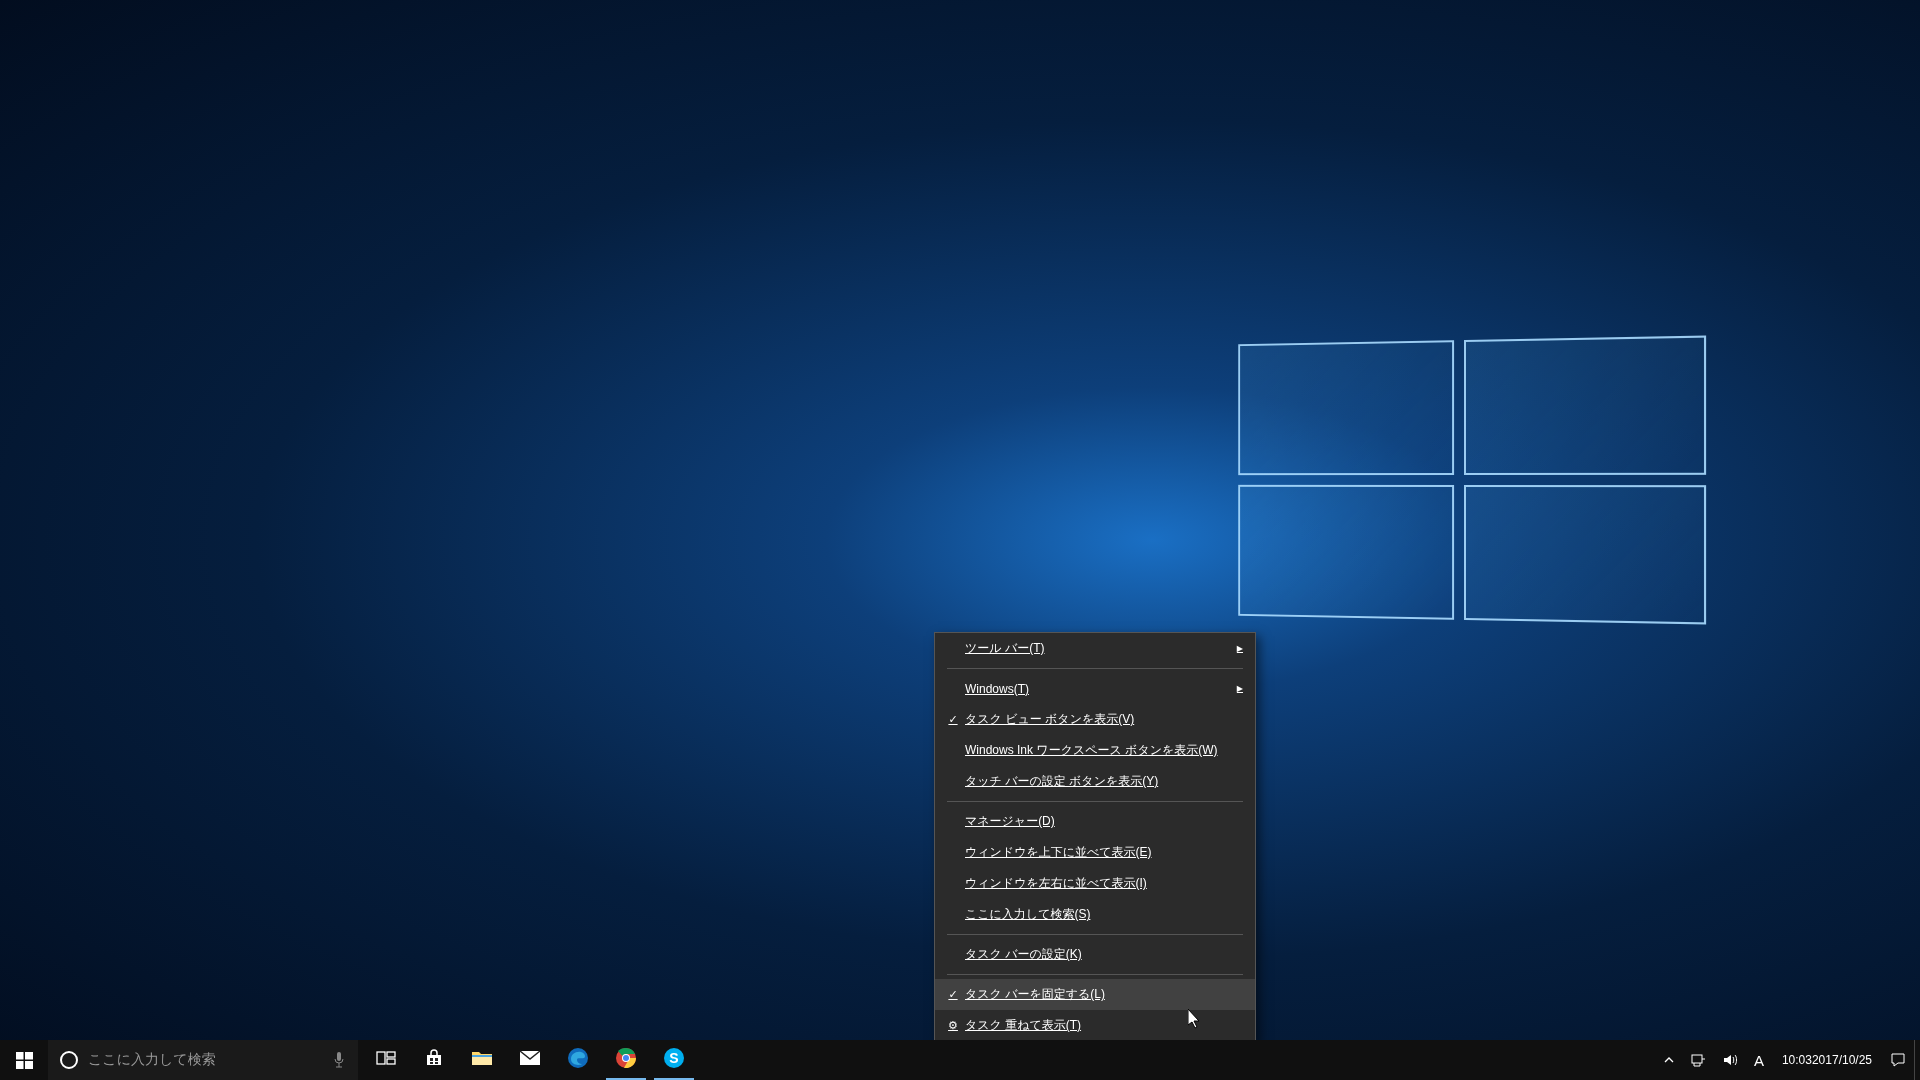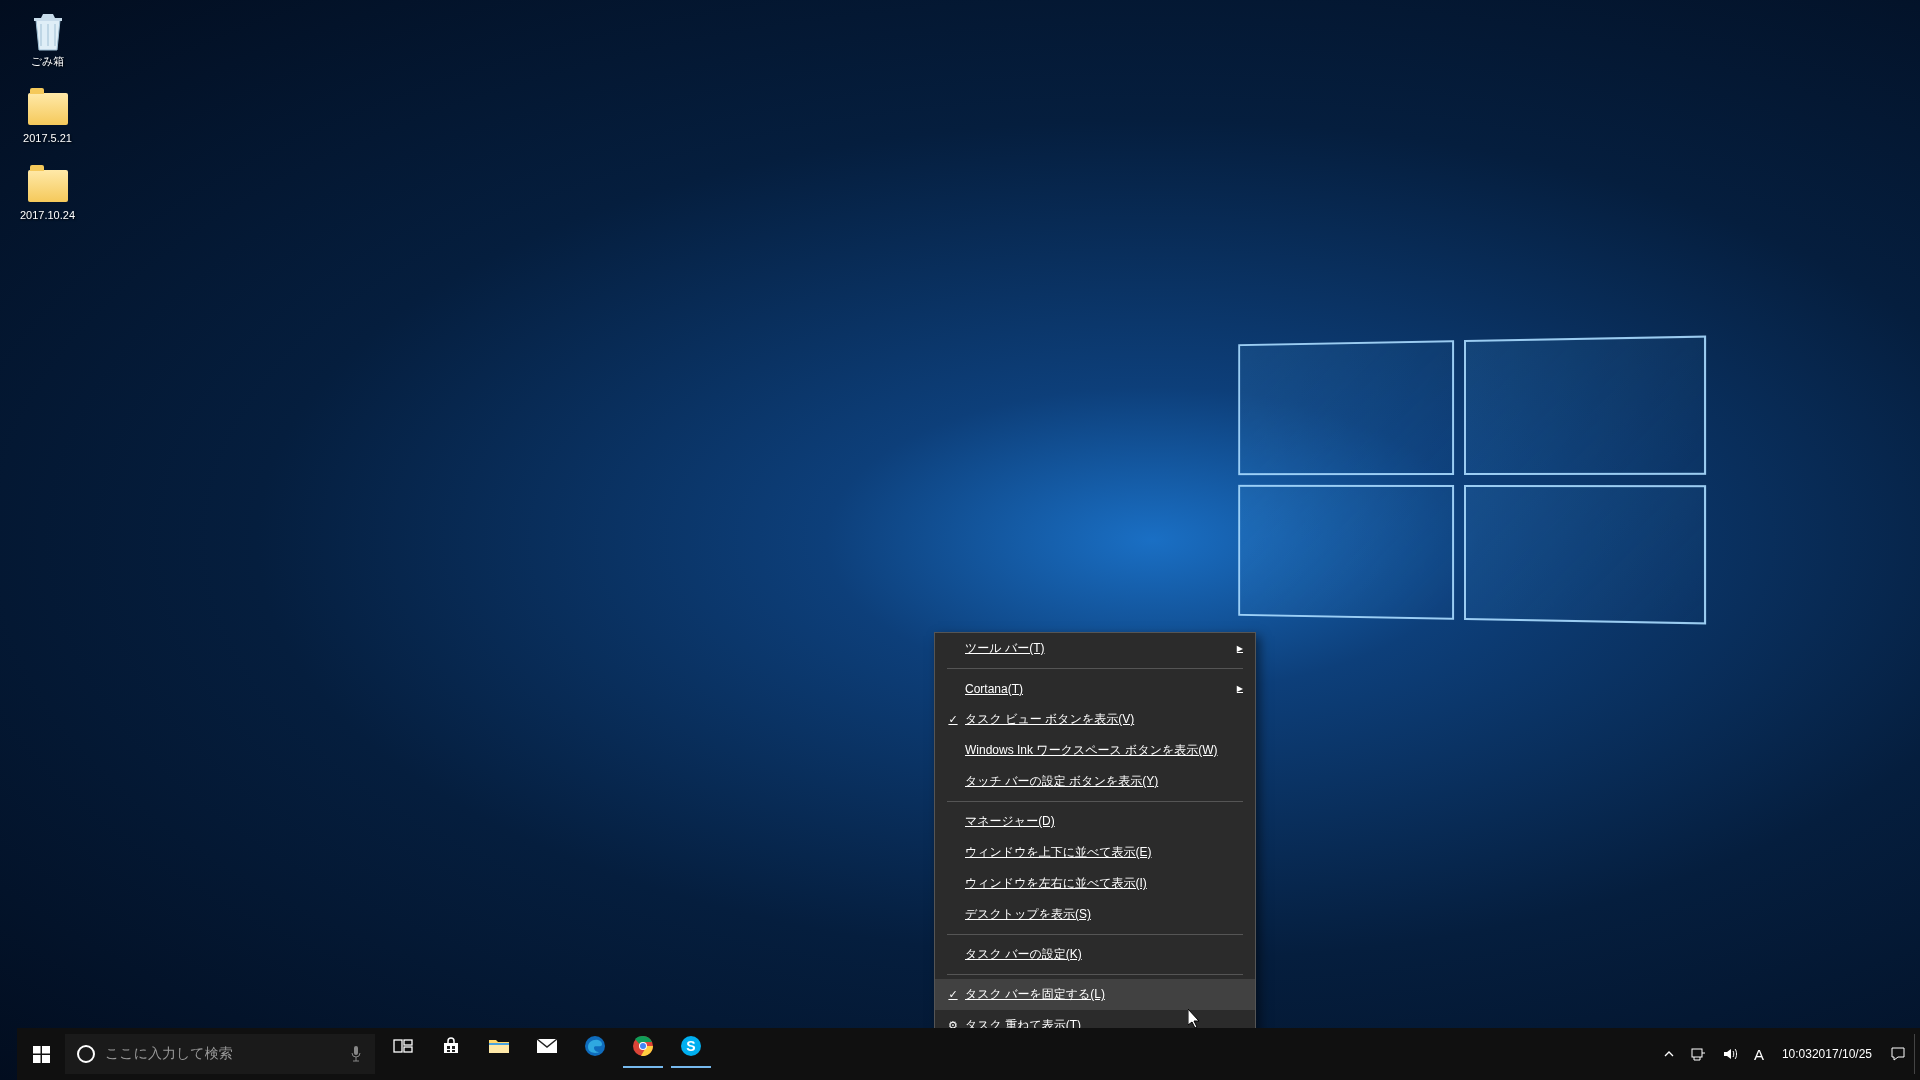--- a/index.html
+++ b/index.html
@@ -114,31 +114,6 @@
       <div class="pane"></div>
   </div>
 
-  <div class="desktop-icons">
-    <div class="d-icon">
-      <div class="ic">
-        <svg class="bin-icon" viewBox="0 0 34 40">
-            <path d="M5 8h24l-3 30H8z" fill="#dfeef7" stroke="#9fbfd4"></path>
-            <path d="M3 6h28v3H3z" fill="#c8dceb"></path>
-            <path d="M12 2h10l2 4H10z" fill="#c8dceb"></path>
-            <path d="M10 12v22M17 12v22M24 12v22" stroke="#9fbfd4"></path>
-          </svg>
-      </div>
-      <span class="lbl">ごみ箱</span>
-    </div>
-    <div class="d-icon">
-      <div class="ic">
-          <div class="folder-icon"></div>
-        </div>
-      <span class="lbl">2017.5.21</span>
-    </div>
-    <div class="d-icon">
-      <div class="ic">
-          <div class="folder-icon"></div>
-        </div>
-      <span class="lbl">2017.10.24</span>
-    </div>
-  </div>
 
   <div class="ctx-menu" id="ctx">
       <div class="ctx-item">

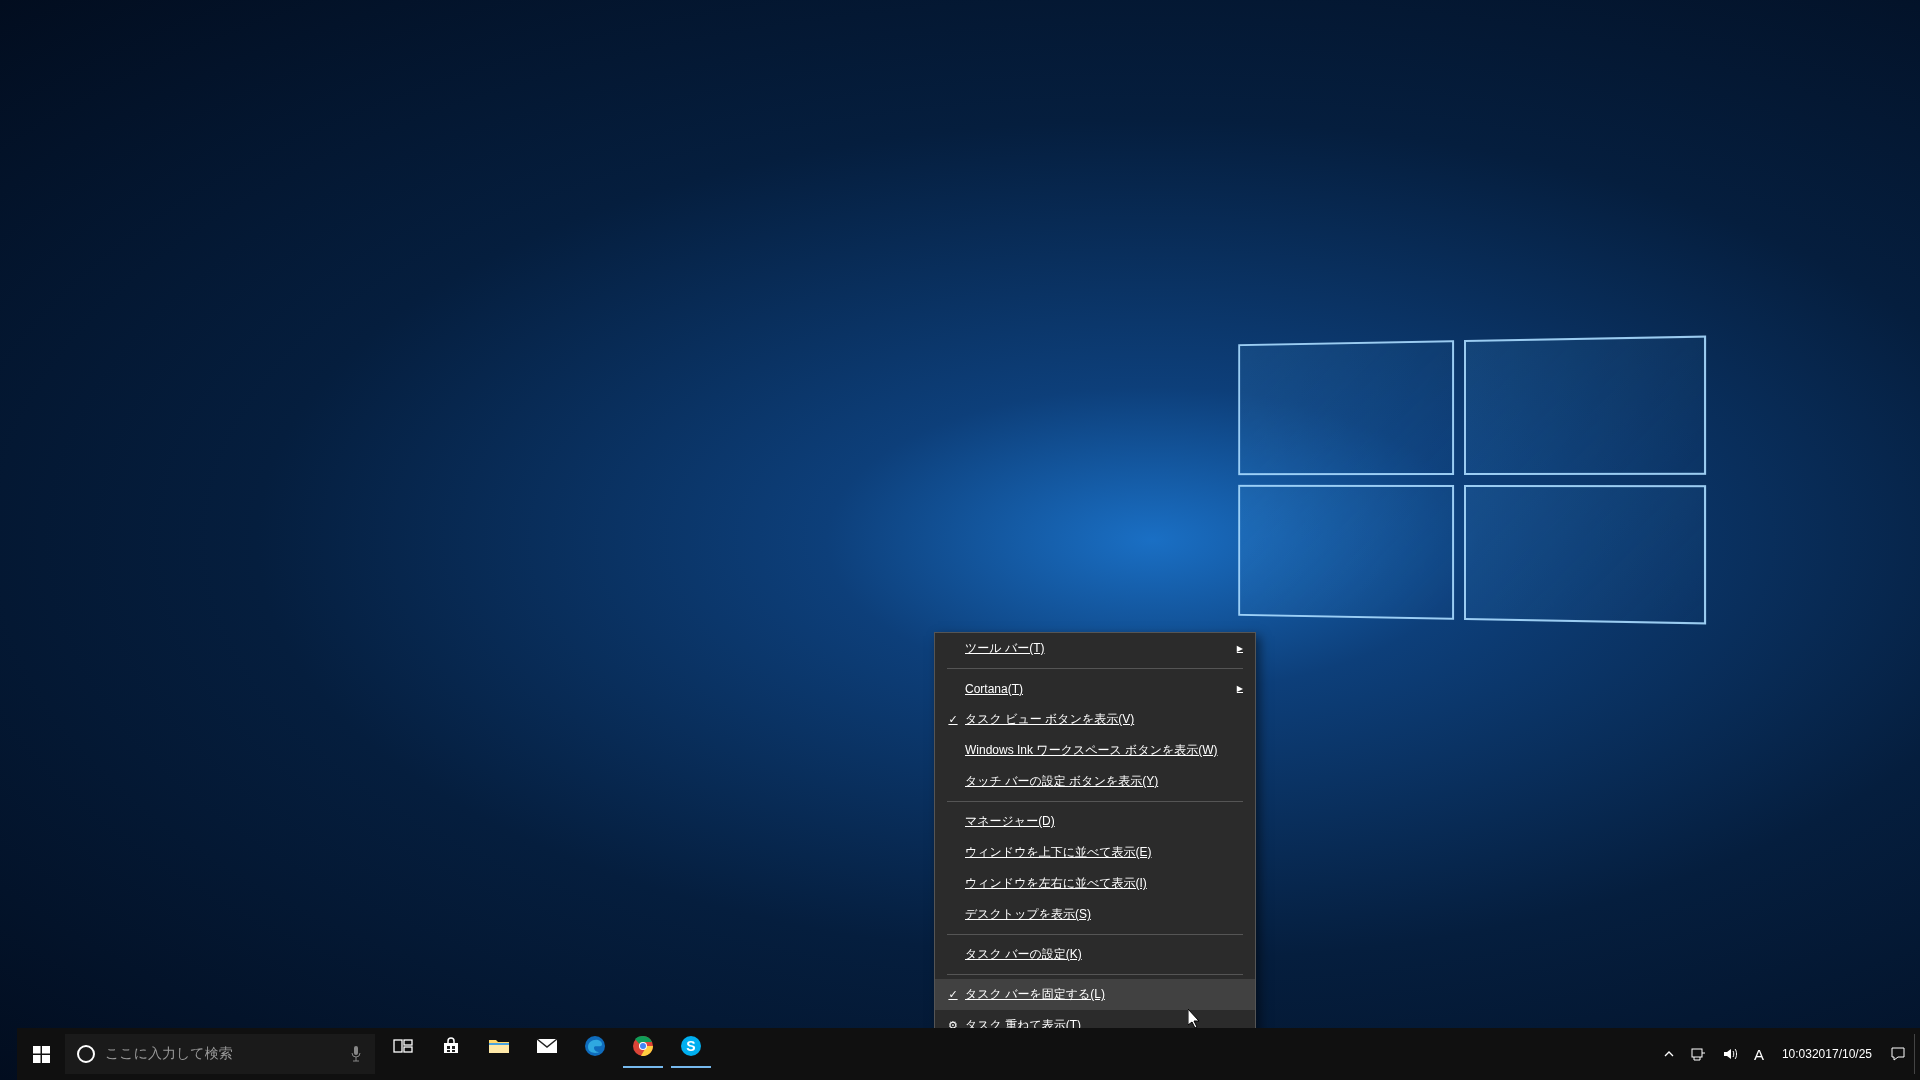--- a/index.html
+++ b/index.html
@@ -124,7 +124,7 @@
       <div class="ctx-sep"></div>
       <div class="ctx-item">
         <span class="pre"></span>
-        <span class="label">Cortana(T)</span>
+        <span class="label">Windows(T)</span>
         <span class="arrow" style="font-size: 8px;">▶</span>
       </div>
       <div class="ctx-item">

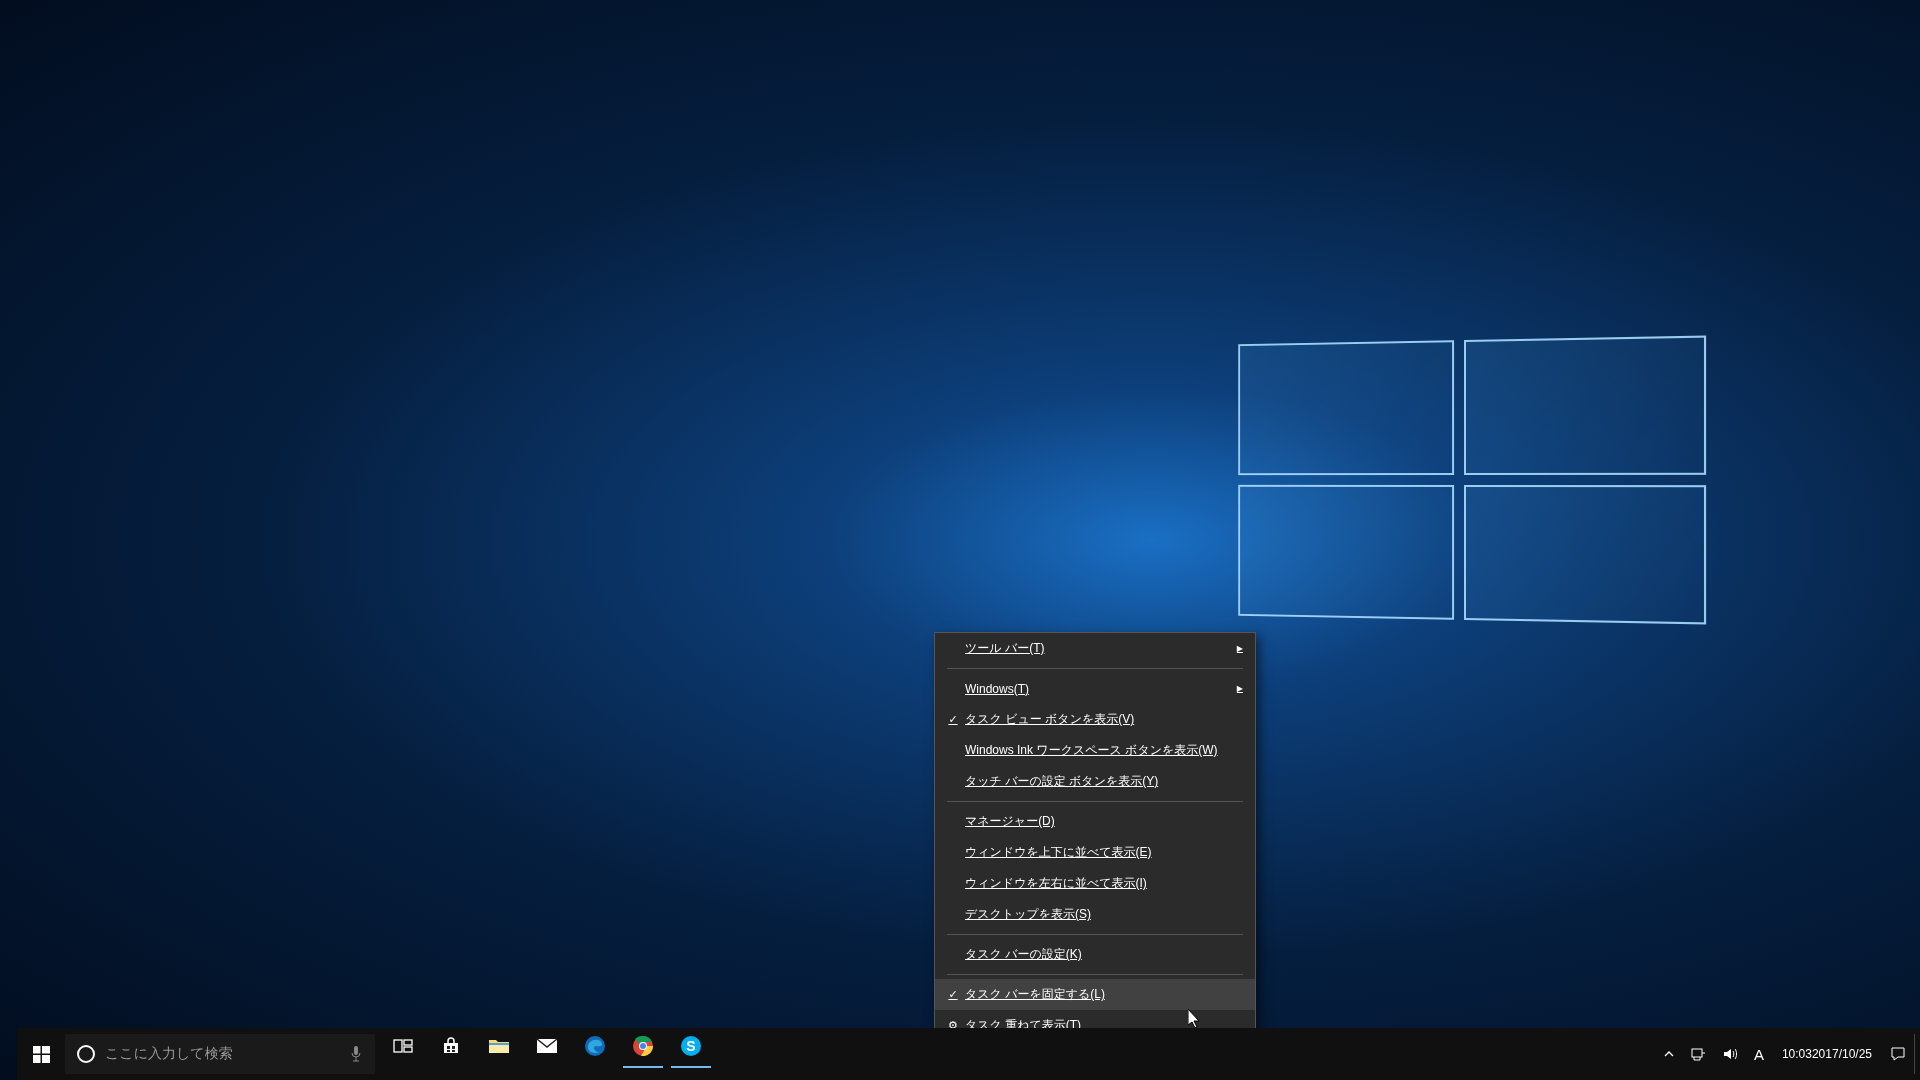--- a/index.html
+++ b/index.html
@@ -154,7 +154,7 @@
       </div>
       <div class="ctx-item">
         <span class="pre"></span>
-        <span class="label">デスクトップを表示(S)</span>
+        <span class="label">ここに入力して検索(S)</span>
       </div>
       <div class="ctx-sep"></div>
       <div class="ctx-item">

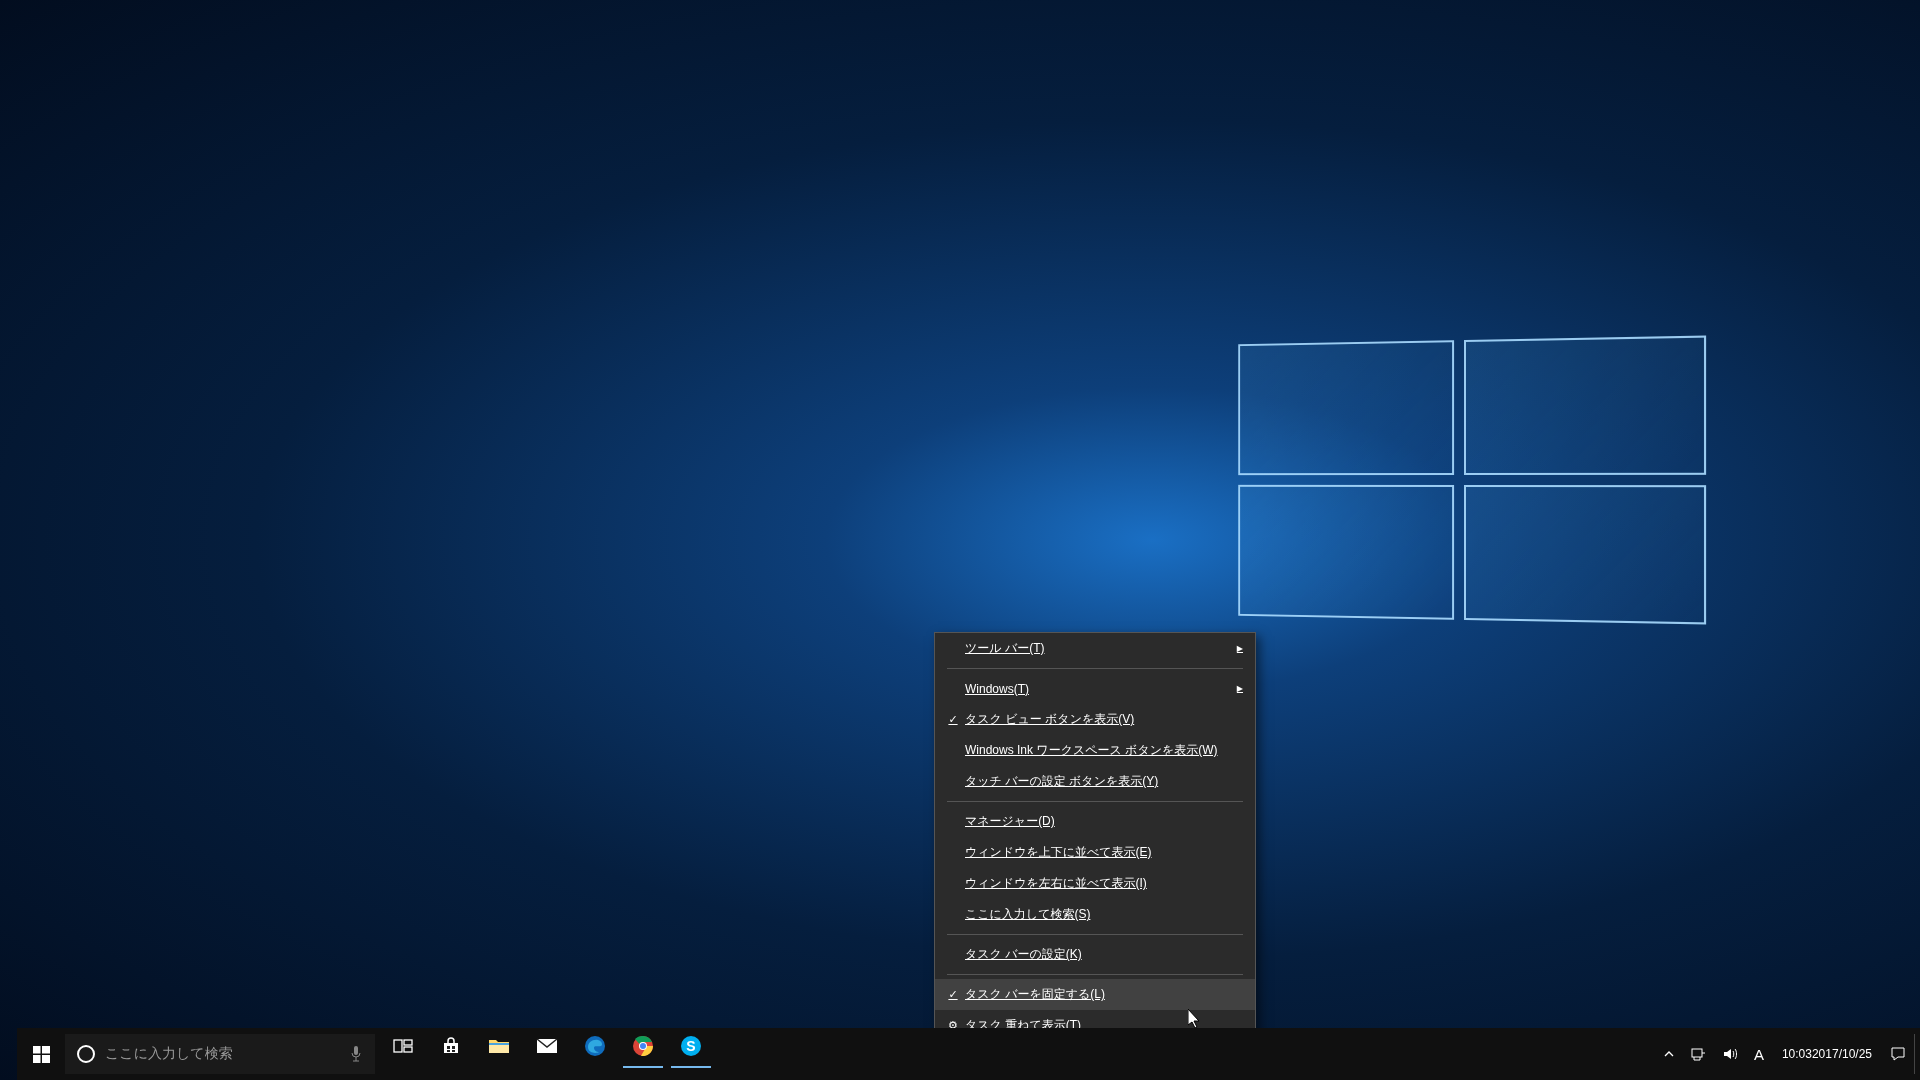--- a/index.html
+++ b/index.html
@@ -45,9 +45,9 @@
     
     .taskbar {
       position: absolute; bottom: 0; left: 0; right: 0;
-      height: 52px;
+      height: 40px;
       background: #101010;
-      display: flex; align-items: center; margin-left: 17px;
+      display: flex; align-items: center;
     }
     .tb-left { display: flex; align-items: center; height: 100%; }
     .tb-btn { width: 48px; height: 40px; display:flex;align-items:center;justify-content:center; color:#fff; cursor:pointer; }

